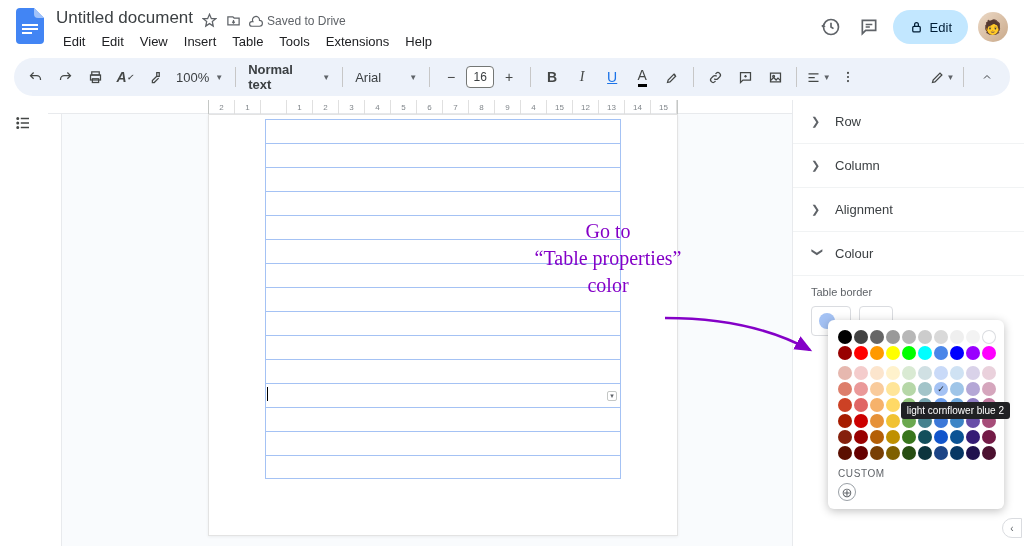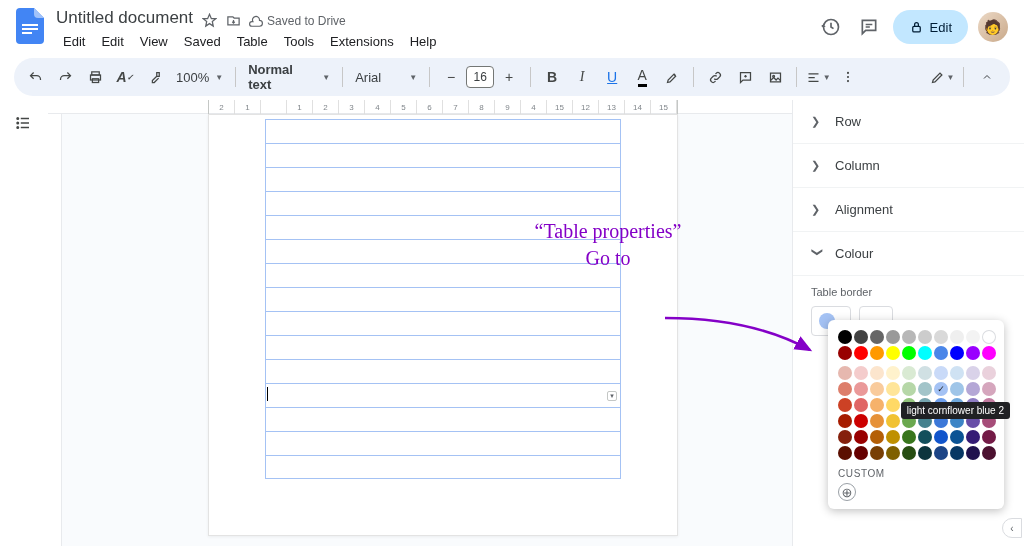--- a/index.html
+++ b/index.html
@@ -122,7 +122,7 @@
       <span class="menu-item">Edit</span>
       <span class="menu-item">Edit</span>
       <span class="menu-item">View</span>
-      <span class="menu-item">Saved</span>
+      <span class="menu-item">Insert</span>
       <span class="menu-item">Table</span>
       <span class="menu-item">Tools</span>
       <span class="menu-item">Extensions</span>

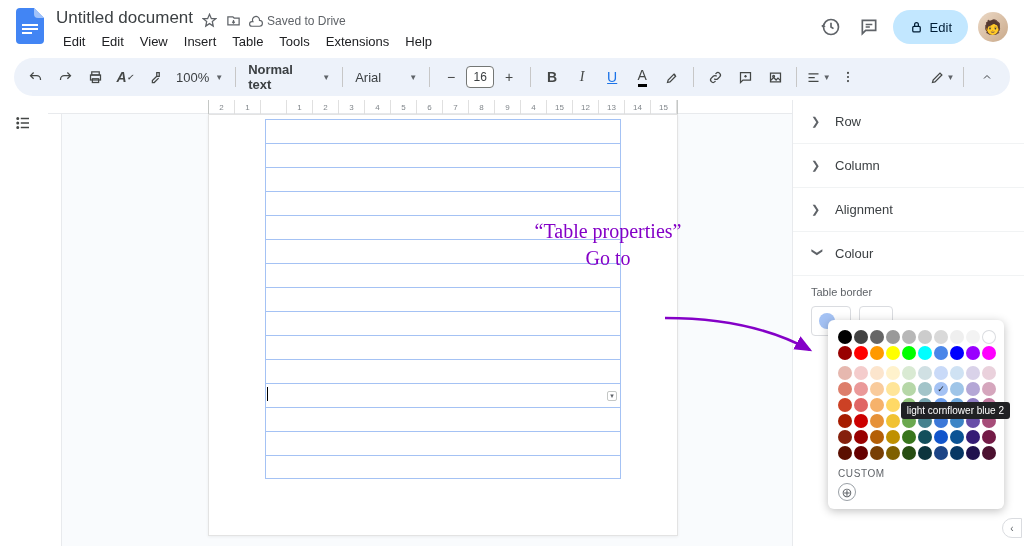--- a/index.html
+++ b/index.html
@@ -440,8 +440,8 @@
 </div>
 
 <div class="annot">
+  <div>Go to</div>
   <div>“Table properties”</div>
-  <div>Go to</div>
 </div>
 <svg class="arrow" viewBox="0 0 160 60">
   <defs>

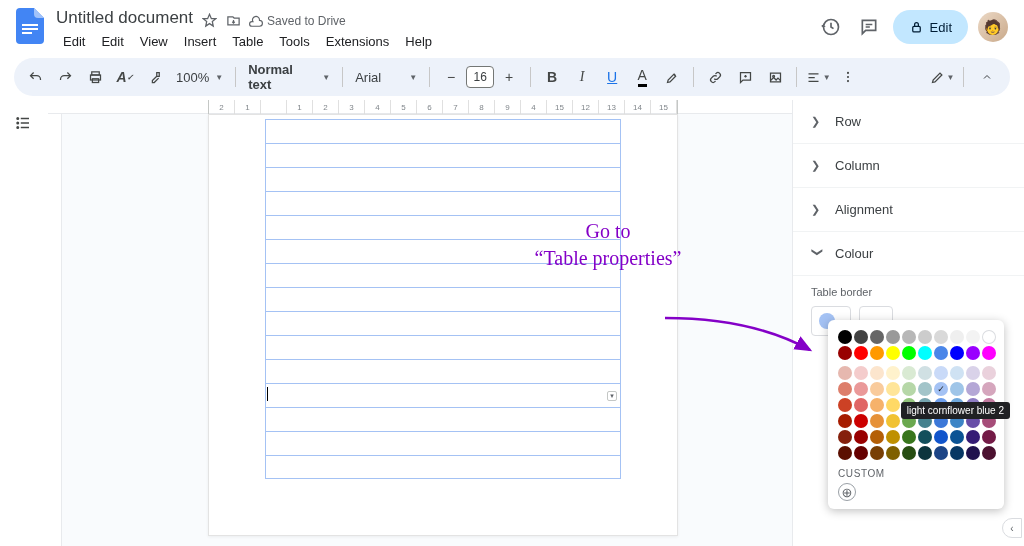--- a/index.html
+++ b/index.html
@@ -442,6 +442,7 @@
 <div class="annot">
   <div>Go to</div>
   <div>“Table properties”</div>
+  <div>color</div>
 </div>
 <svg class="arrow" viewBox="0 0 160 60">
   <defs>

